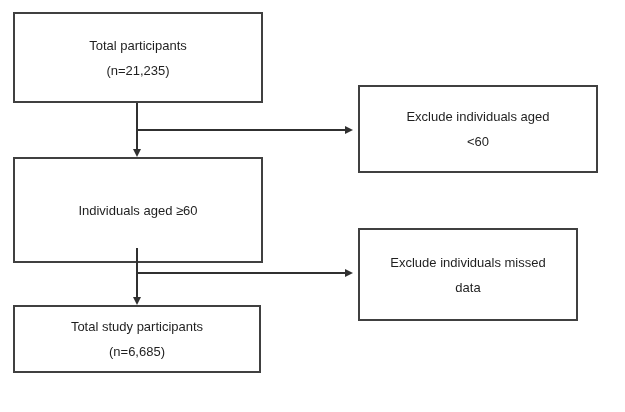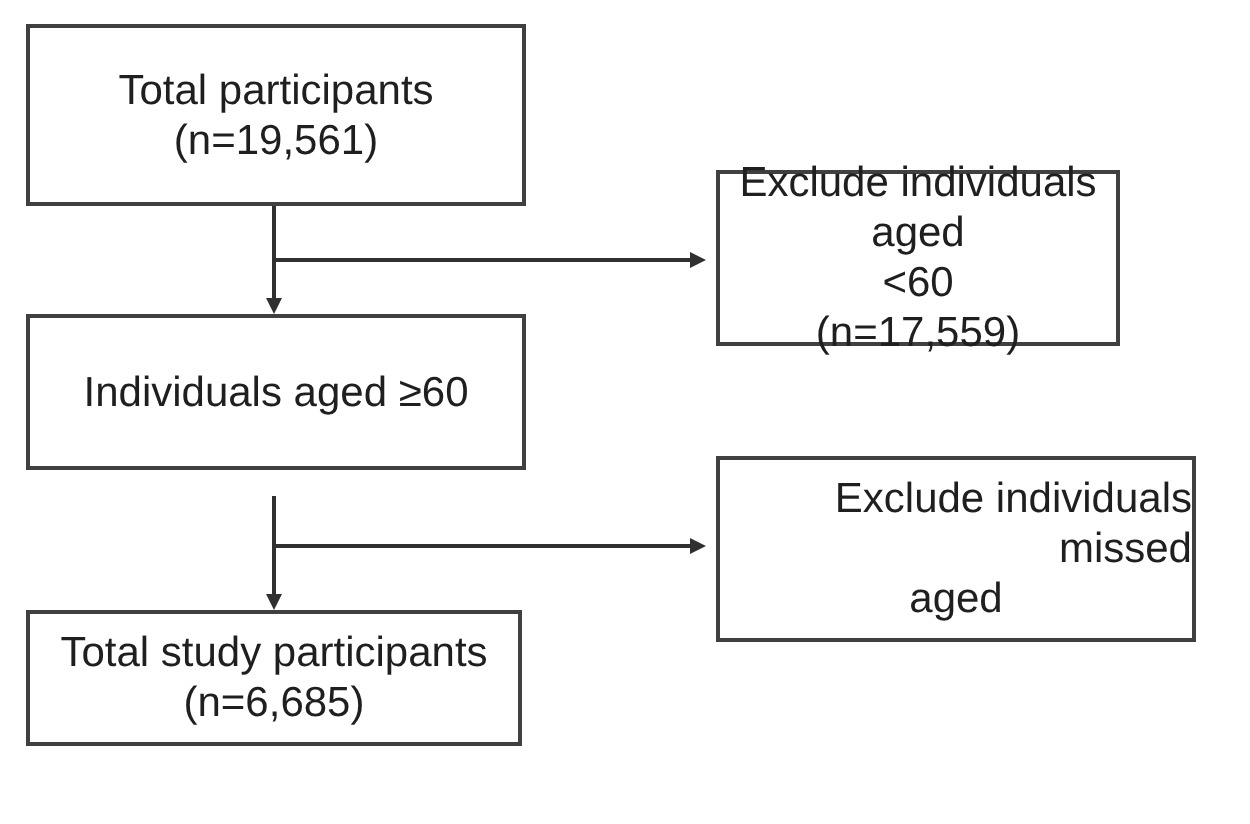--- a/index.html
+++ b/index.html
@@ -26,7 +26,7 @@
     align-items: center;
     text-align: center;
     color: #1f1f1f;
-    font-size: 21px;
+    font-size: 13px;
     line-height: 25px;
   }
   .box-total            { left: 13px;  top: 12px;  width: 250px; height: 91px; }

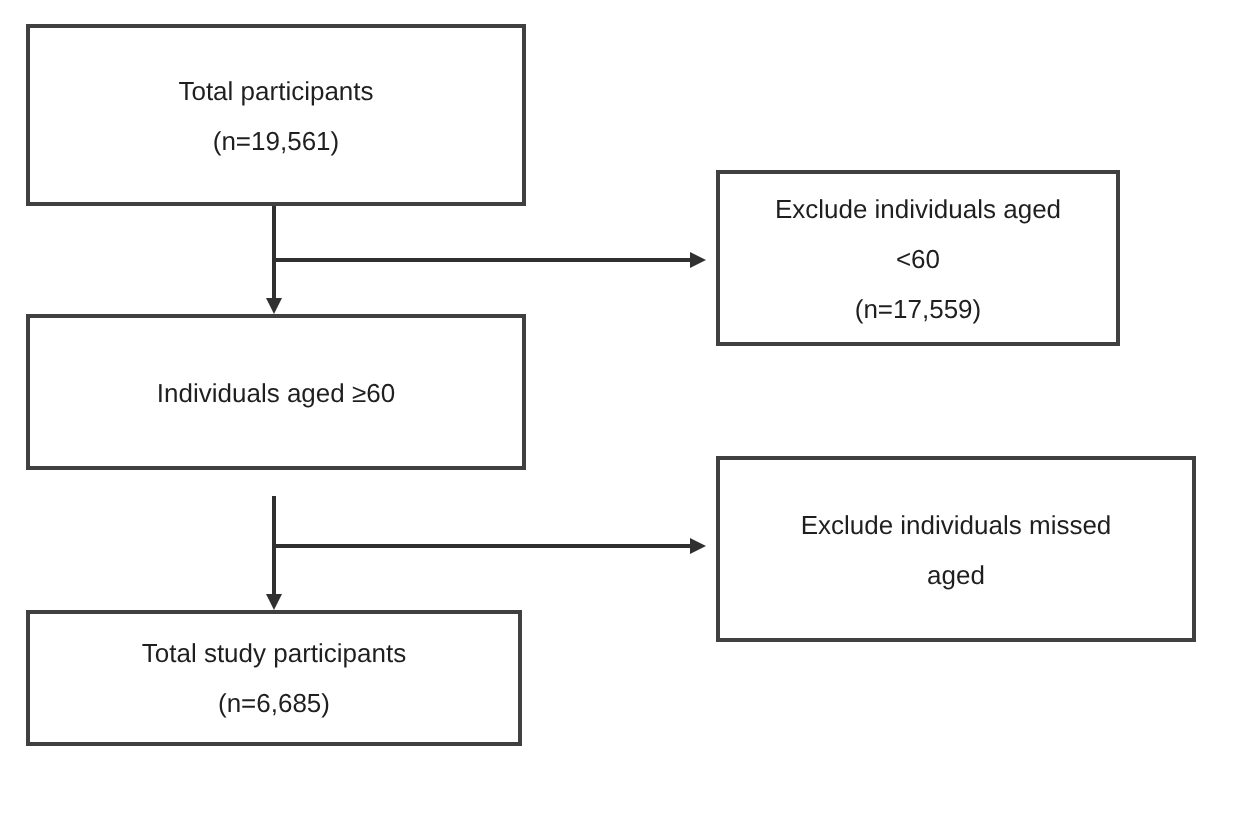--- a/index.html
+++ b/index.html
@@ -76,7 +76,7 @@
 
   <div class="box box-total">
     <div>Total participants</div>
-    <div>(n=19,561)</div>
+    <div>(n=21,235)</div>
   </div>
 
   <div class="box box-exclude-age">

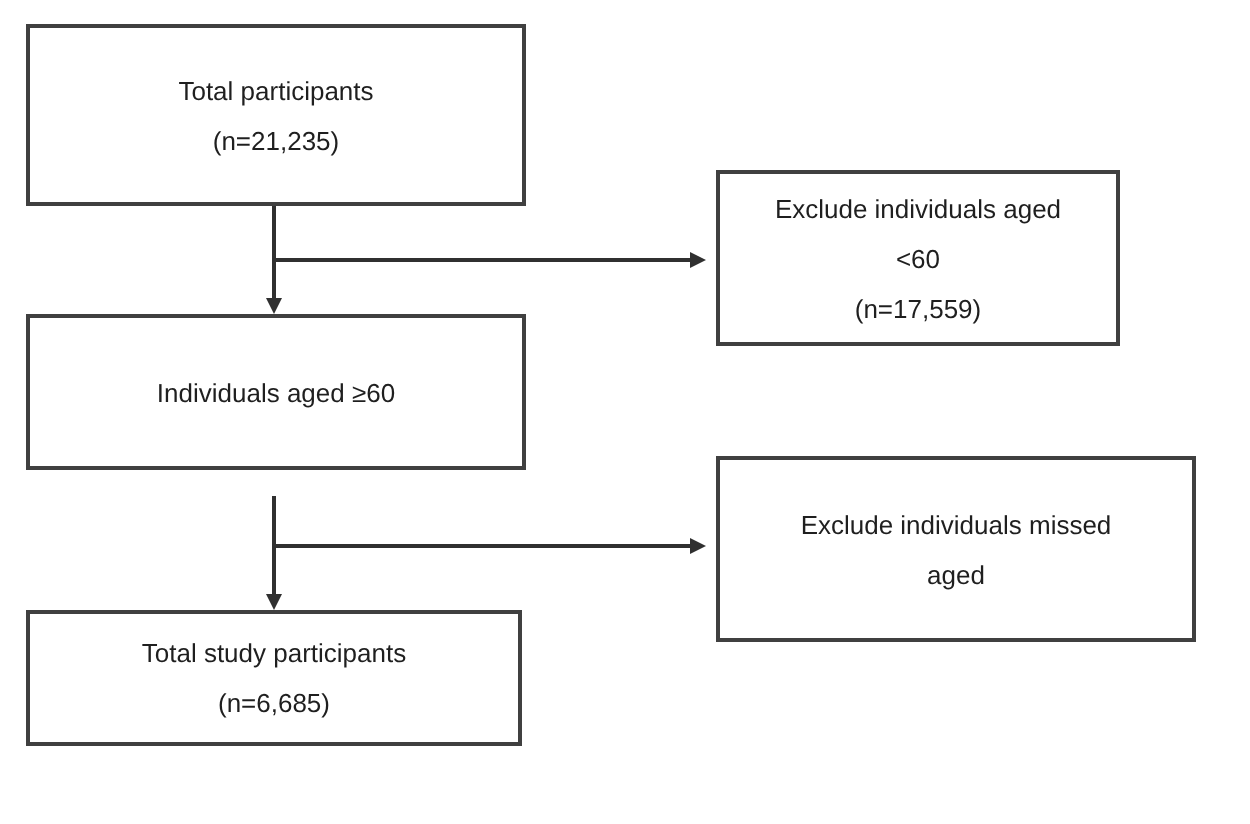--- a/index.html
+++ b/index.html
@@ -30,7 +30,7 @@
     line-height: 25px;
   }
   .box-total            { left: 13px;  top: 12px;  width: 250px; height: 91px; }
-  .box-exclude-age      { left: 358px; top: 85px;  width: 202px; height: 88px; }
+  .box-exclude-age      { left: 358px; top: 85px;  width: 240px; height: 88px; }
   .box-aged             { left: 13px;  top: 157px; width: 250px; height: 78px; }
   .box-exclude-missed   { left: 358px; top: 228px; width: 240px; height: 93px; text-align: right; }
   .box-study            { left: 13px;  top: 305px; width: 248px; height: 68px; }

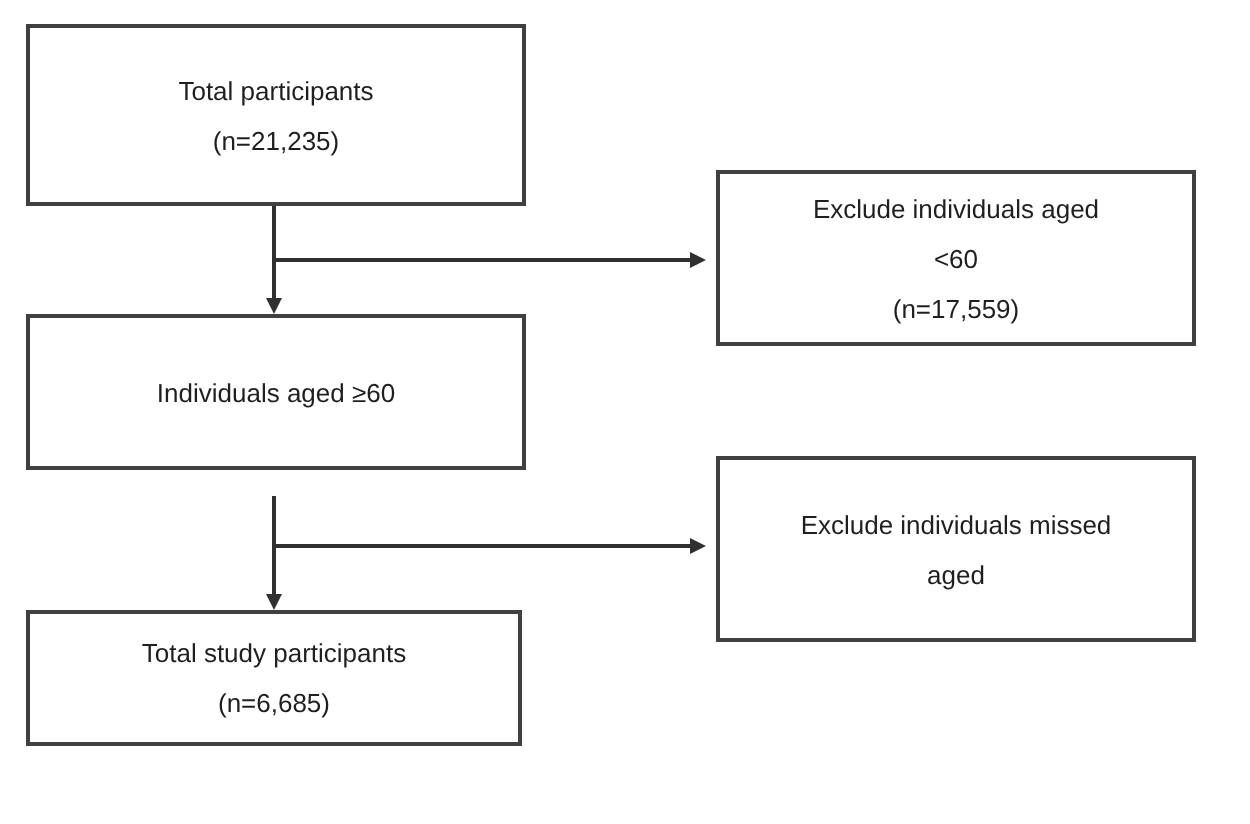--- a/index.html
+++ b/index.html
@@ -82,7 +82,6 @@
   <div class="box box-exclude-age">
     <div>Exclude individuals aged</div>
     <div>&lt;60</div>
-    <div>(n=17,559)</div>
   </div>
 
   <div class="box box-aged">

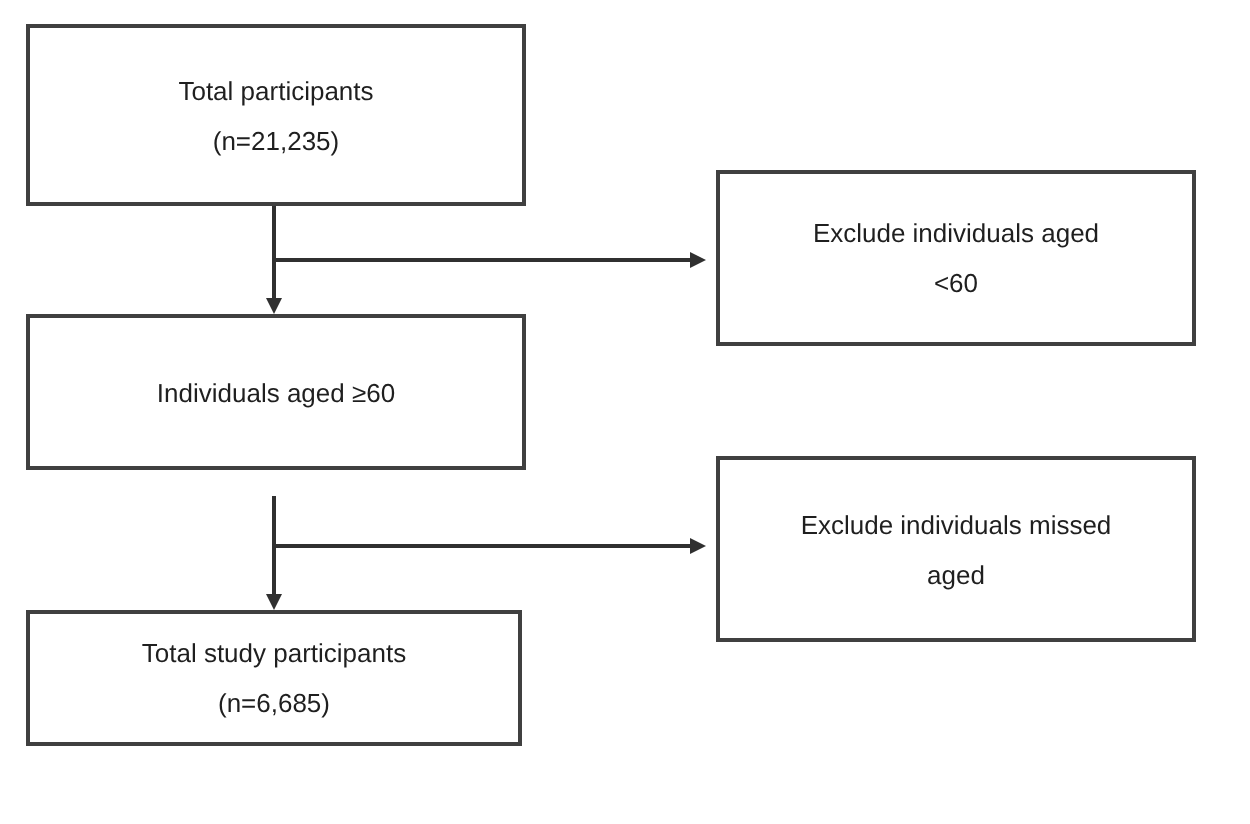--- a/index.html
+++ b/index.html
@@ -31,7 +31,7 @@
   }
   .box-total            { left: 13px;  top: 12px;  width: 250px; height: 91px; }
   .box-exclude-age      { left: 358px; top: 85px;  width: 240px; height: 88px; }
-  .box-aged             { left: 13px;  top: 157px; width: 250px; height: 78px; }
+  .box-aged             { left: 13px;  top: 157px; width: 250px; height: 106px; }
   .box-exclude-missed   { left: 358px; top: 228px; width: 240px; height: 93px; text-align: right; }
   .box-study            { left: 13px;  top: 305px; width: 248px; height: 68px; }
 

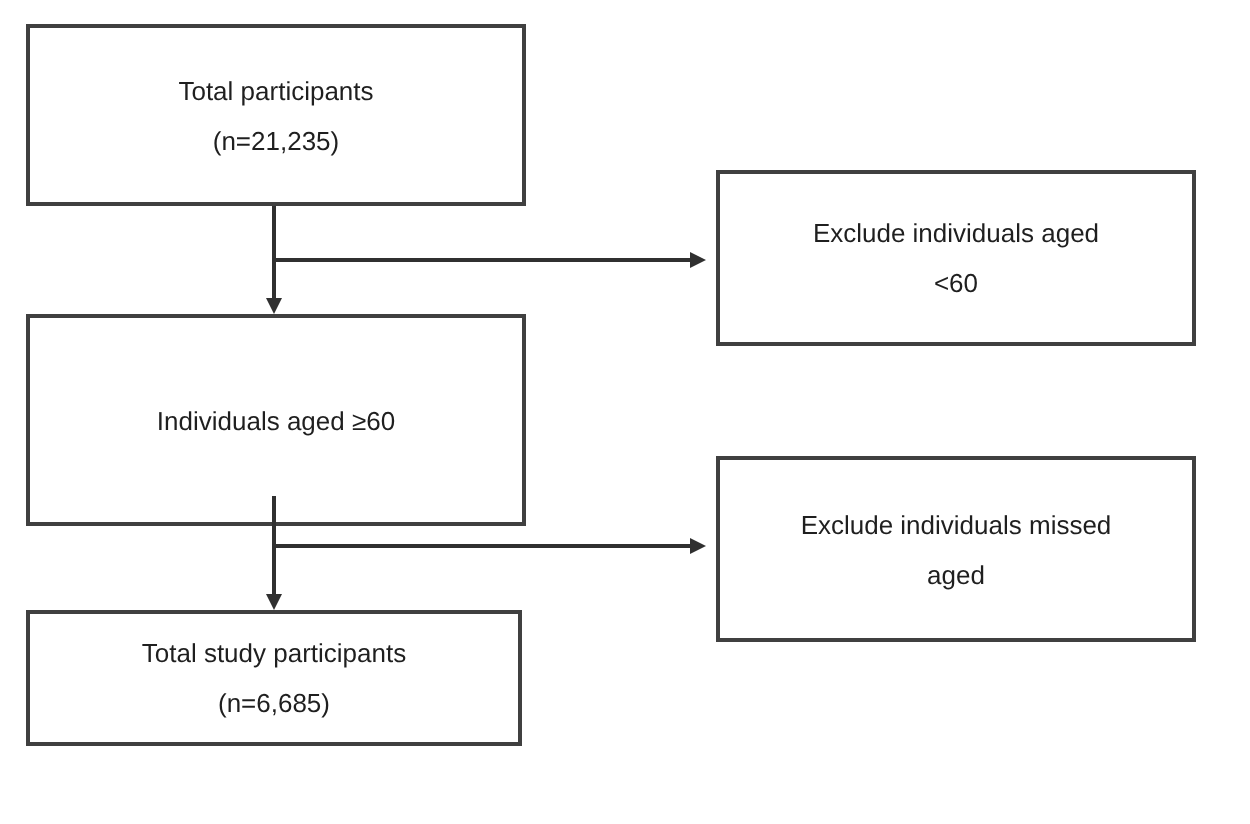--- a/index.html
+++ b/index.html
@@ -32,7 +32,7 @@
   .box-total            { left: 13px;  top: 12px;  width: 250px; height: 91px; }
   .box-exclude-age      { left: 358px; top: 85px;  width: 240px; height: 88px; }
   .box-aged             { left: 13px;  top: 157px; width: 250px; height: 106px; }
-  .box-exclude-missed   { left: 358px; top: 228px; width: 240px; height: 93px; text-align: right; }
+  .box-exclude-missed   { left: 358px; top: 228px; width: 220px; height: 93px; text-align: right; }
   .box-study            { left: 13px;  top: 305px; width: 248px; height: 68px; }
 
   .vline {

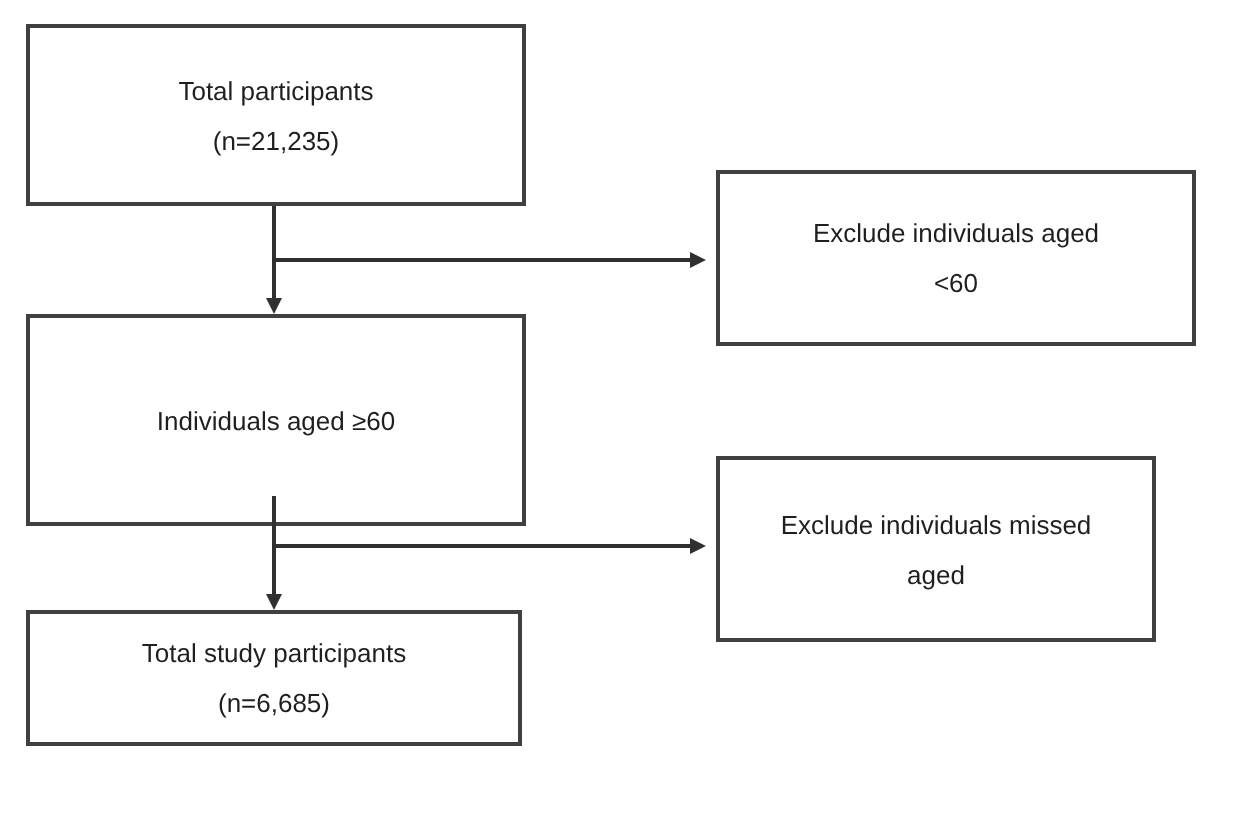--- a/index.html
+++ b/index.html
@@ -90,7 +90,7 @@
 
   <div class="box box-exclude-missed">
     <div>Exclude individuals missed</div>
-    <div>aged</div>
+    <div>data</div>
   </div>
 
   <div class="box box-study">

